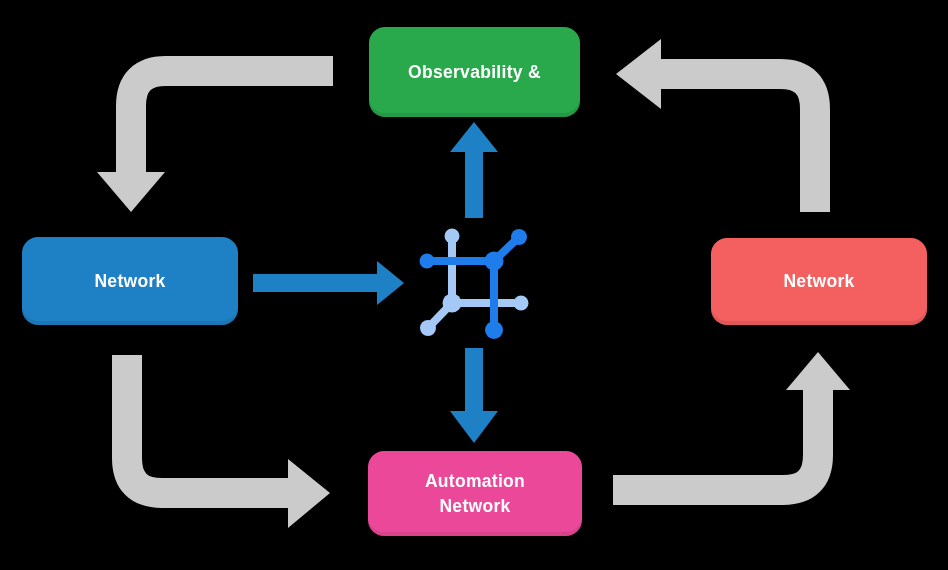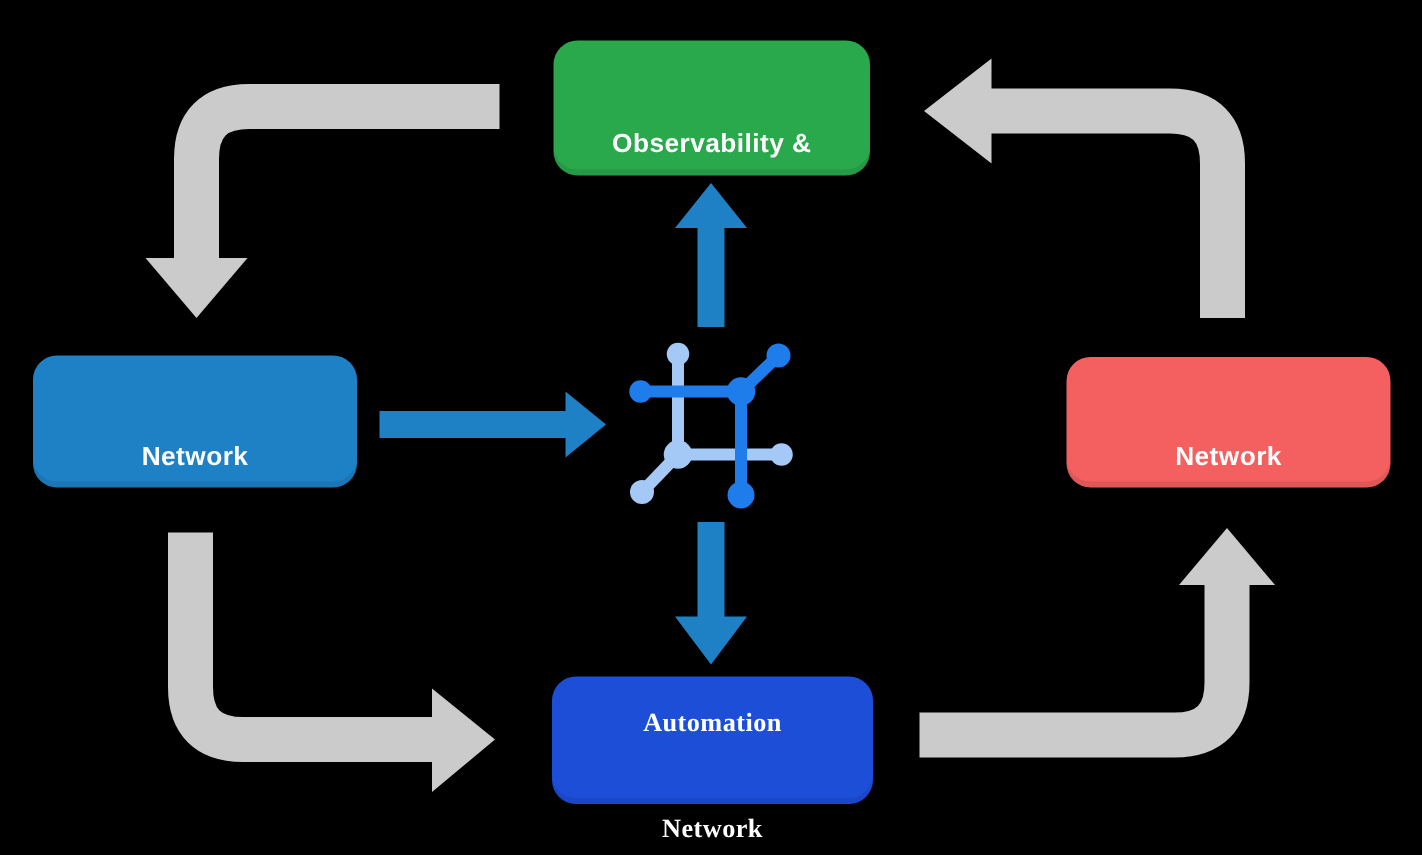--- a/index.html
+++ b/index.html
@@ -19,7 +19,7 @@
   .node-operations{left:22px;top:237px;width:216px;height:88px;background:#1E81C6;}
   .node-infrastructure{left:711px;top:238px;width:216px;height:87px;background:#F45F5F;}
   .node-automation{left:368px;top:451px;width:214px;height:85px;background:#1d4ed8;font-family:Liberation Serif, serif;}
-  .node-line{display:block;margin-top:46px;}
+  .node-line{display:block;}
 </style>
 </head>
 <body>

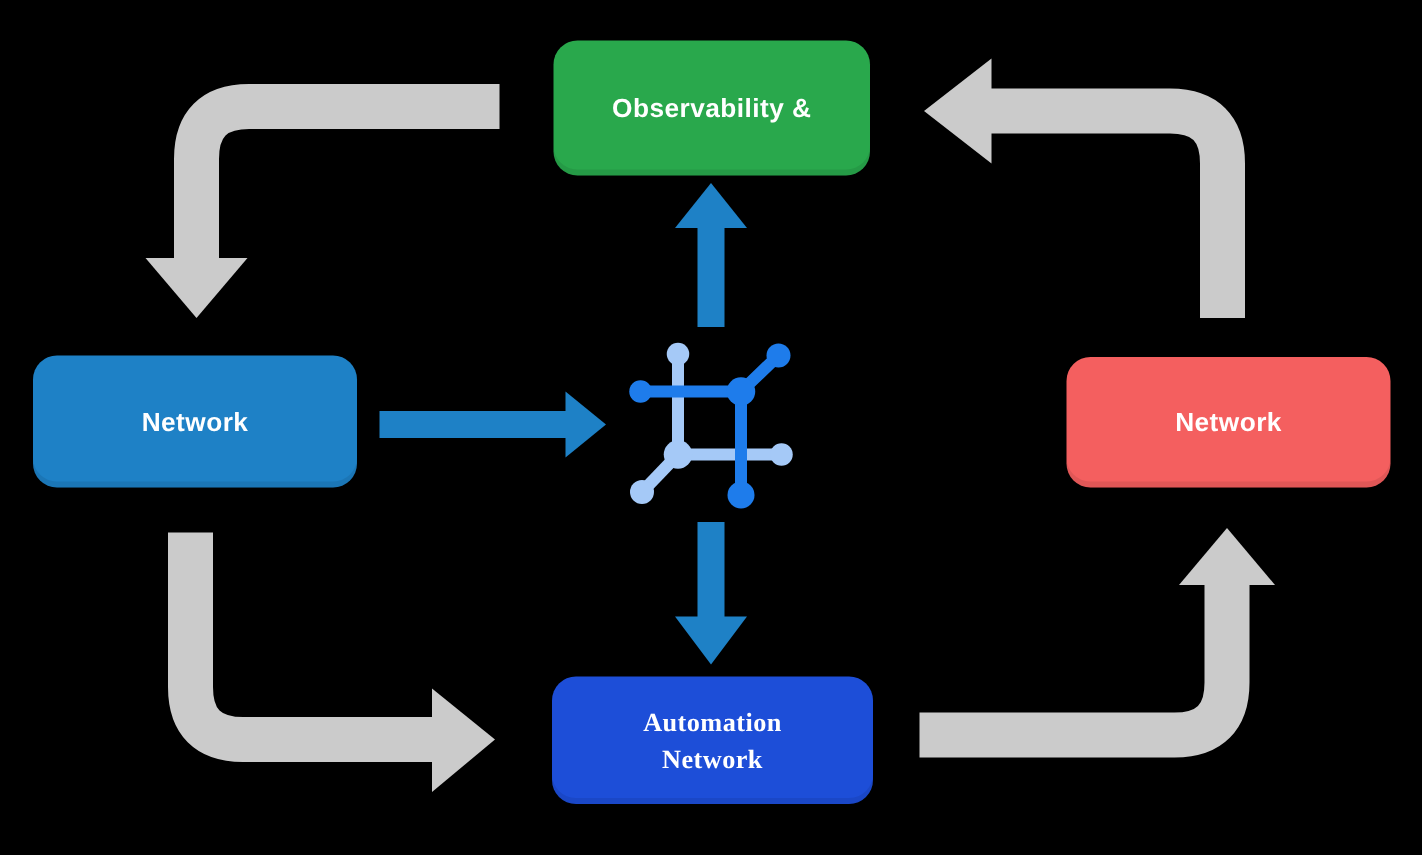--- a/index.html
+++ b/index.html
@@ -18,7 +18,7 @@
   .node-observability{left:369px;top:27px;width:211px;height:90px;background:#29A84C;}
   .node-operations{left:22px;top:237px;width:216px;height:88px;background:#1E81C6;}
   .node-infrastructure{left:711px;top:238px;width:216px;height:87px;background:#F45F5F;}
-  .node-automation{left:368px;top:451px;width:214px;height:85px;background:#1d4ed8;font-family:Liberation Serif, serif;}
+  .node-automation{left:368px;top:451px;width:214px;height:85px;background:#ec4899;}
   .node-line{display:block;}
 </style>
 </head>

